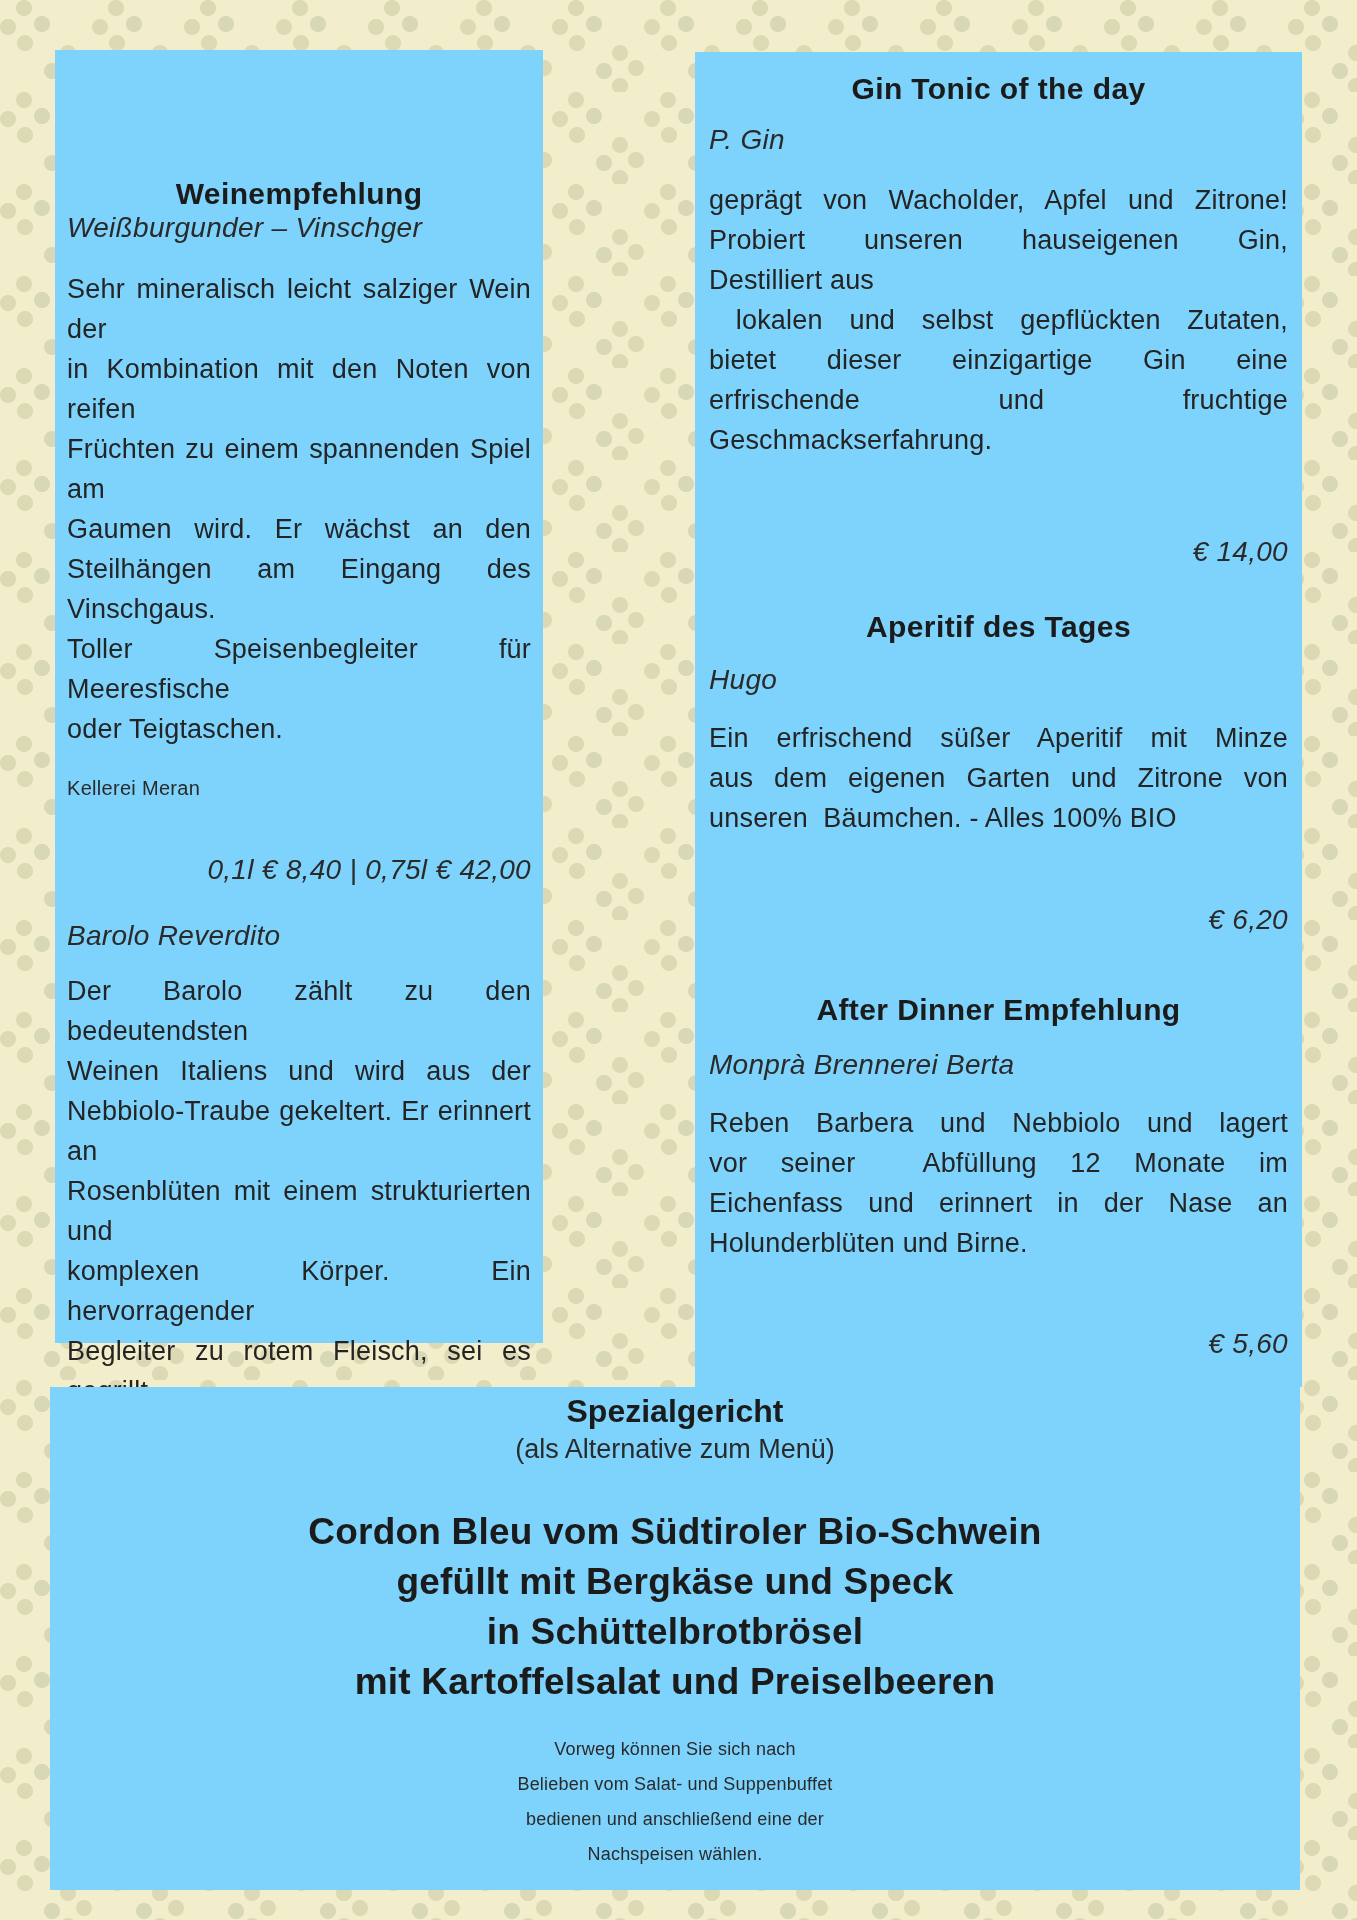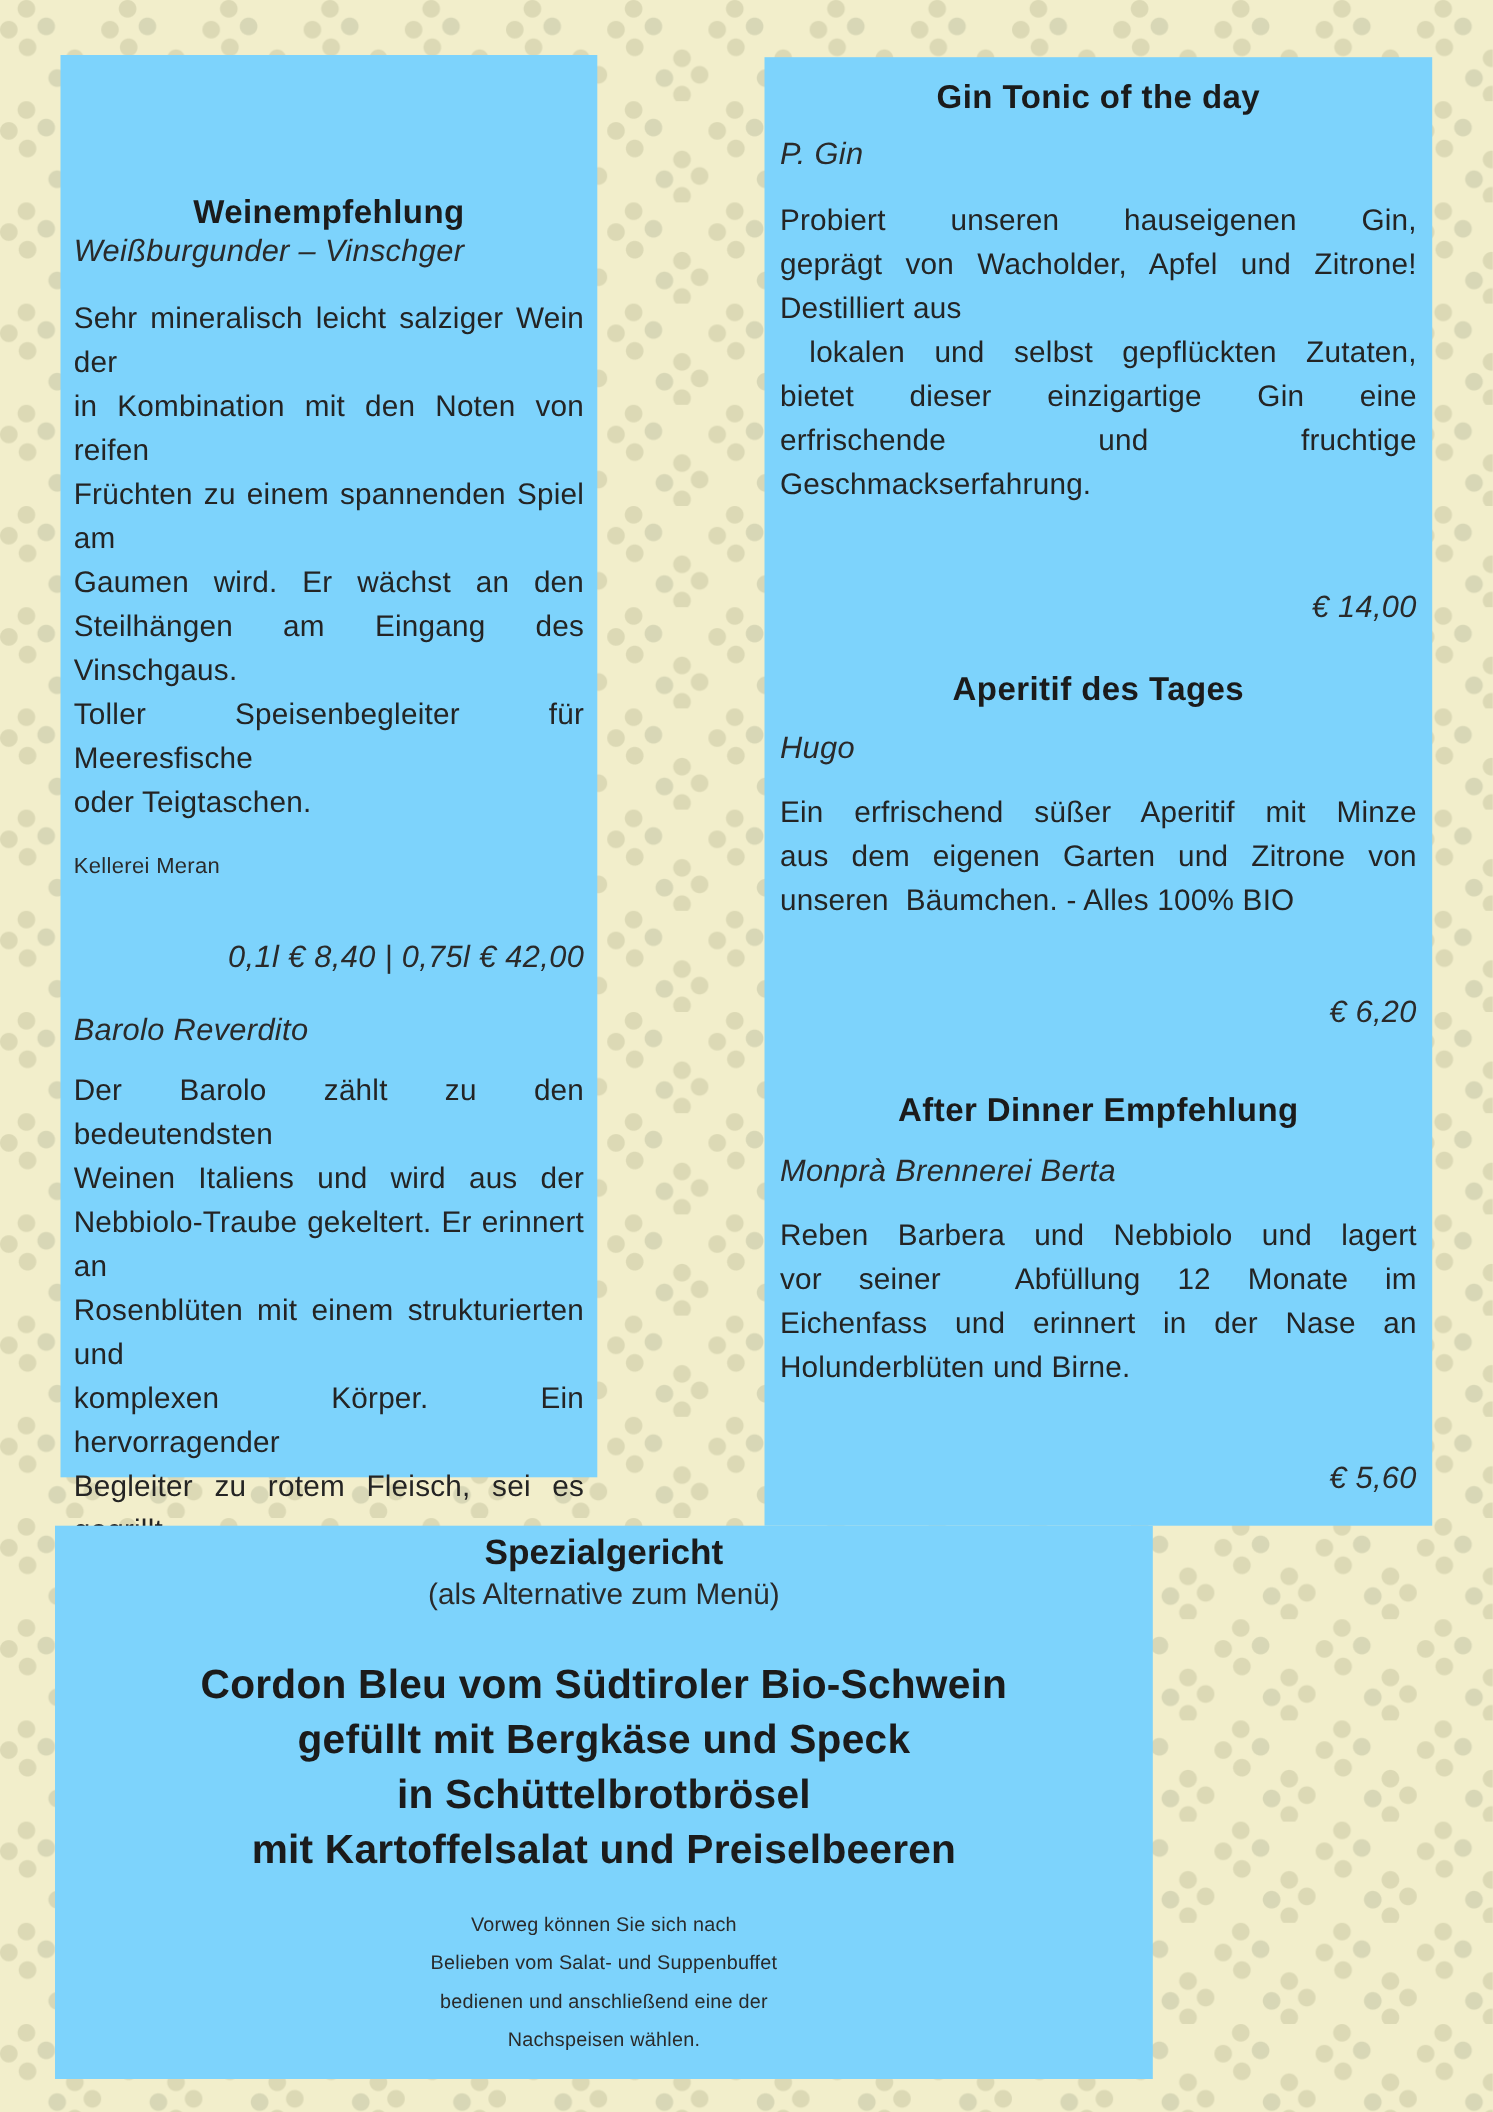--- a/index.html
+++ b/index.html
@@ -103,8 +103,8 @@
   <div class="sec-heading" id="rp-gin-heading">Gin Tonic of the day</div>
   <div class="wine-name" id="rp-gin-name">P. Gin</div>
   <div id="rp-gin-para">
+    <div class="bline">geprägt von Wacholder, Apfel und Zitrone!</div>
     <div class="bline">Probiert unseren hauseigenen Gin,</div>
-    <div class="bline">geprägt von Wacholder, Apfel und Zitrone!</div>
     <div class="bline endline">Destilliert aus</div>
     <div class="bline">&nbsp;lokalen und selbst gepflückten Zutaten,</div>
     <div class="bline">bietet dieser einzigartige Gin eine</div>

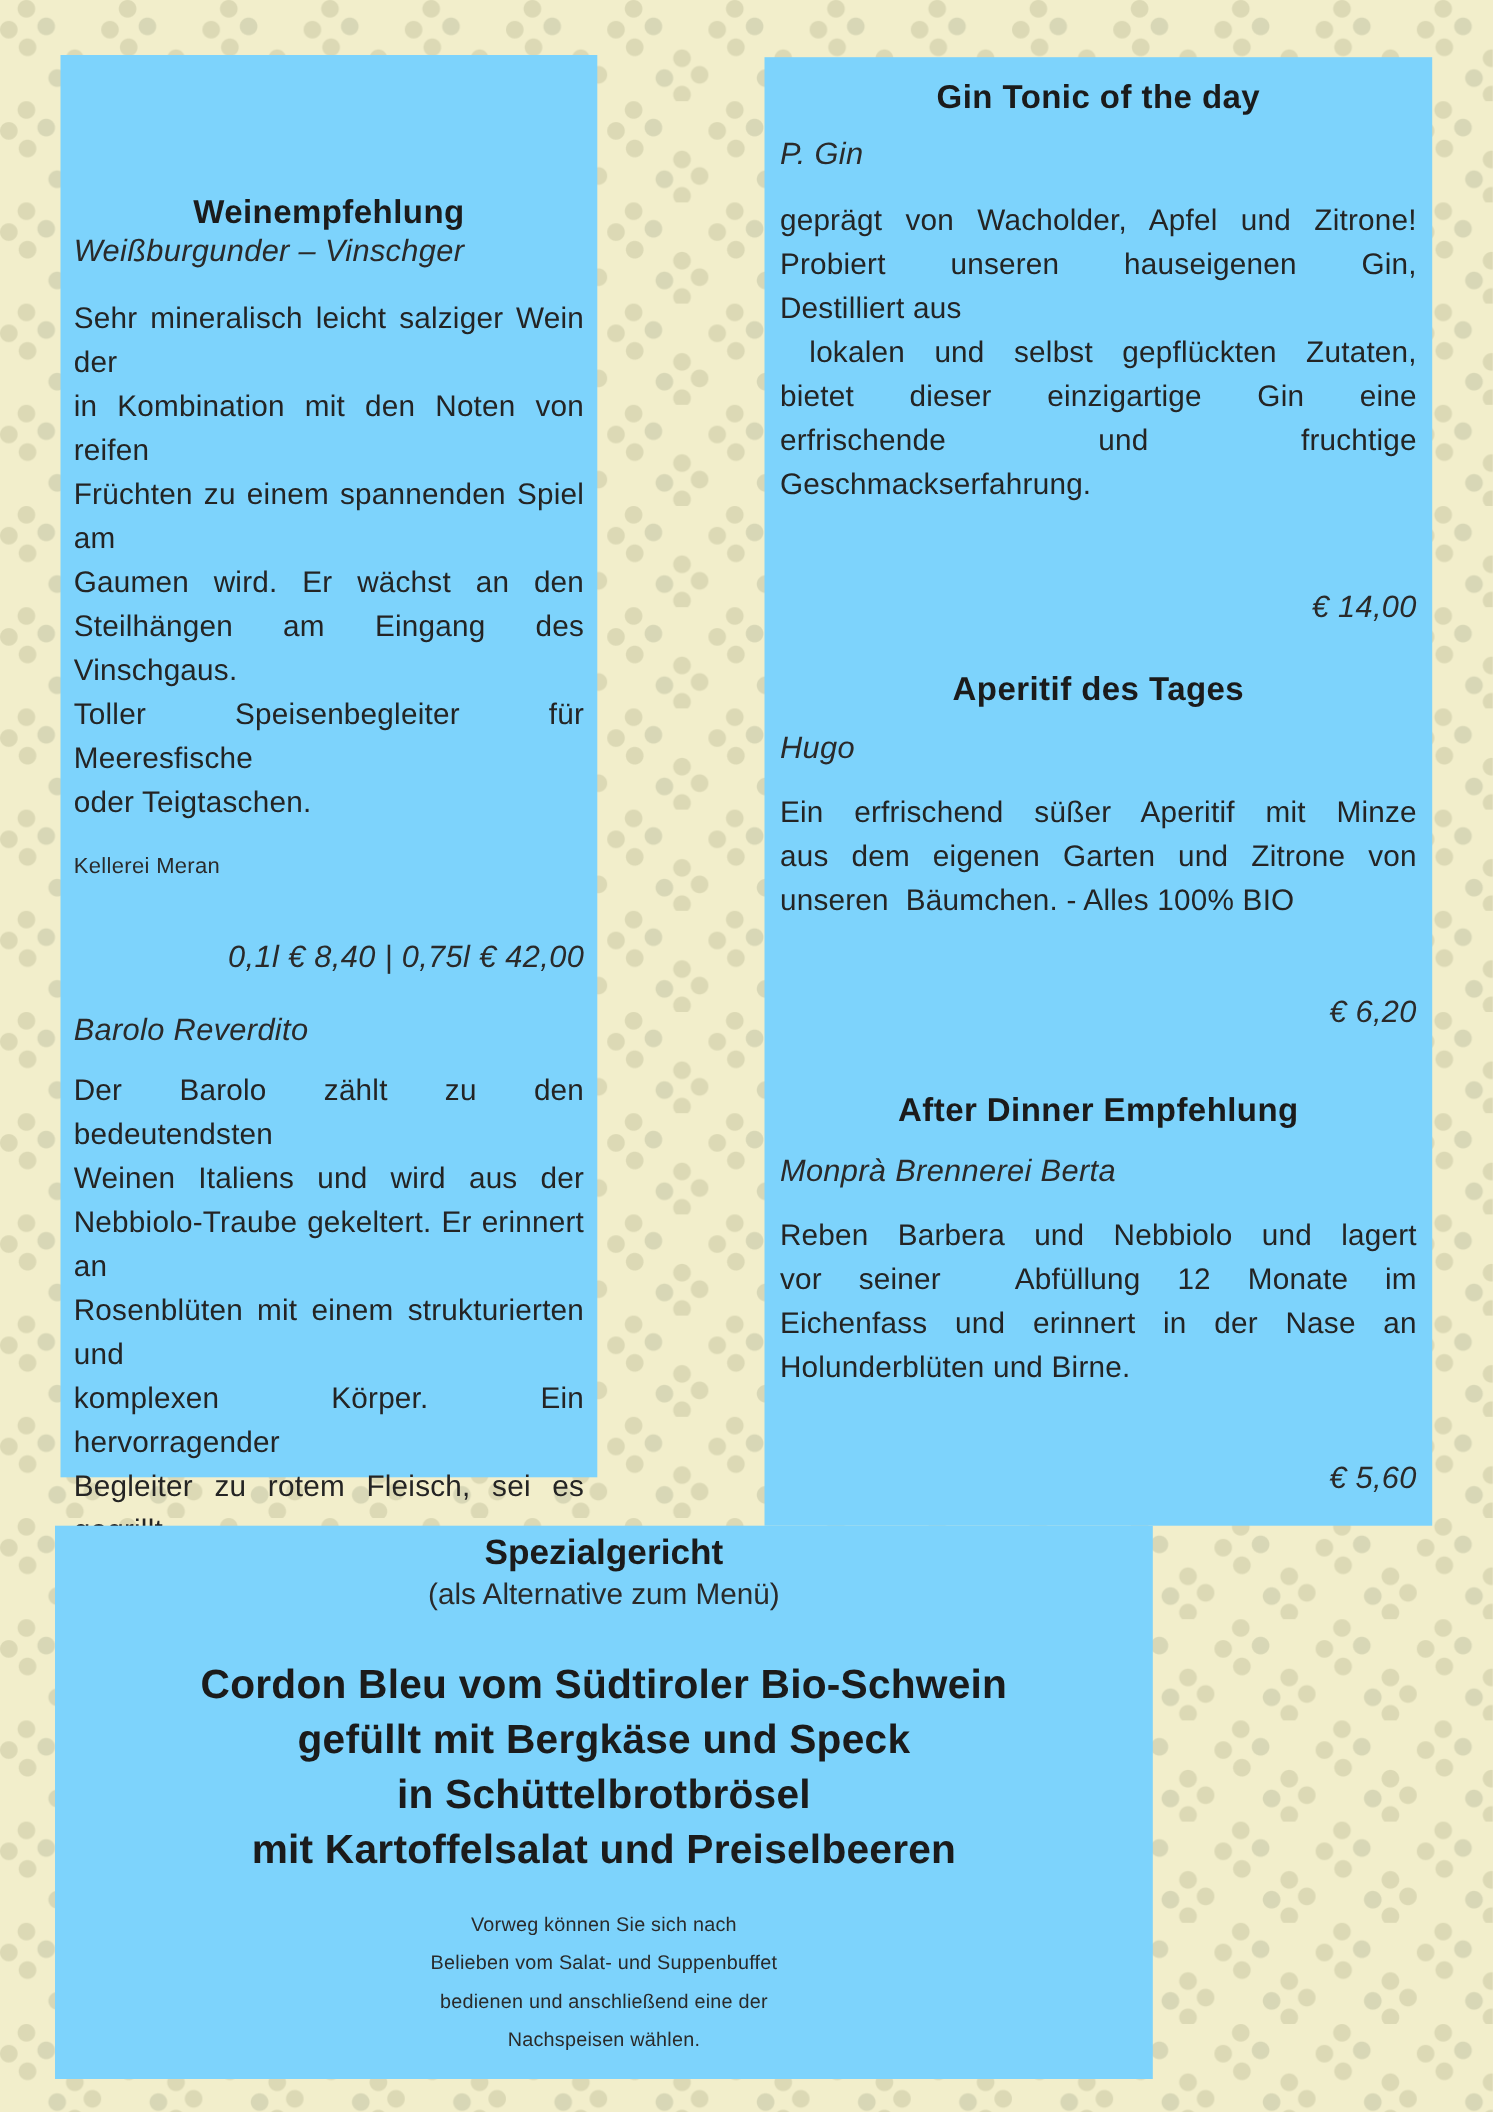--- a/index.html
+++ b/index.html
@@ -23,7 +23,7 @@
   .panel{position:absolute;background:#7dd3fc;box-sizing:border-box;}
   #left-panel  {left:55px; top:50px;  width:488px;  height:1293px; padding:0 12px;}
   #right-panel {left:695px;top:52px;  width:607px;  height:1335px; padding:0 14px; overflow:hidden;}
-  #bottom-panel{left:50px; top:1387px;width:998px; height:503px;  padding:0 20px;}
+  #bottom-panel{left:50px; top:1387px;width:1250px; height:503px;  padding:0 20px;}
 
   .sec-heading{font-weight:bold;font-size:30px;line-height:34px;text-align:center;color:#1b1b1b;letter-spacing:.4px;}
   .wine-name{font-style:italic;font-size:28px;line-height:34px;color:#2a2a2a;letter-spacing:.3px;}

